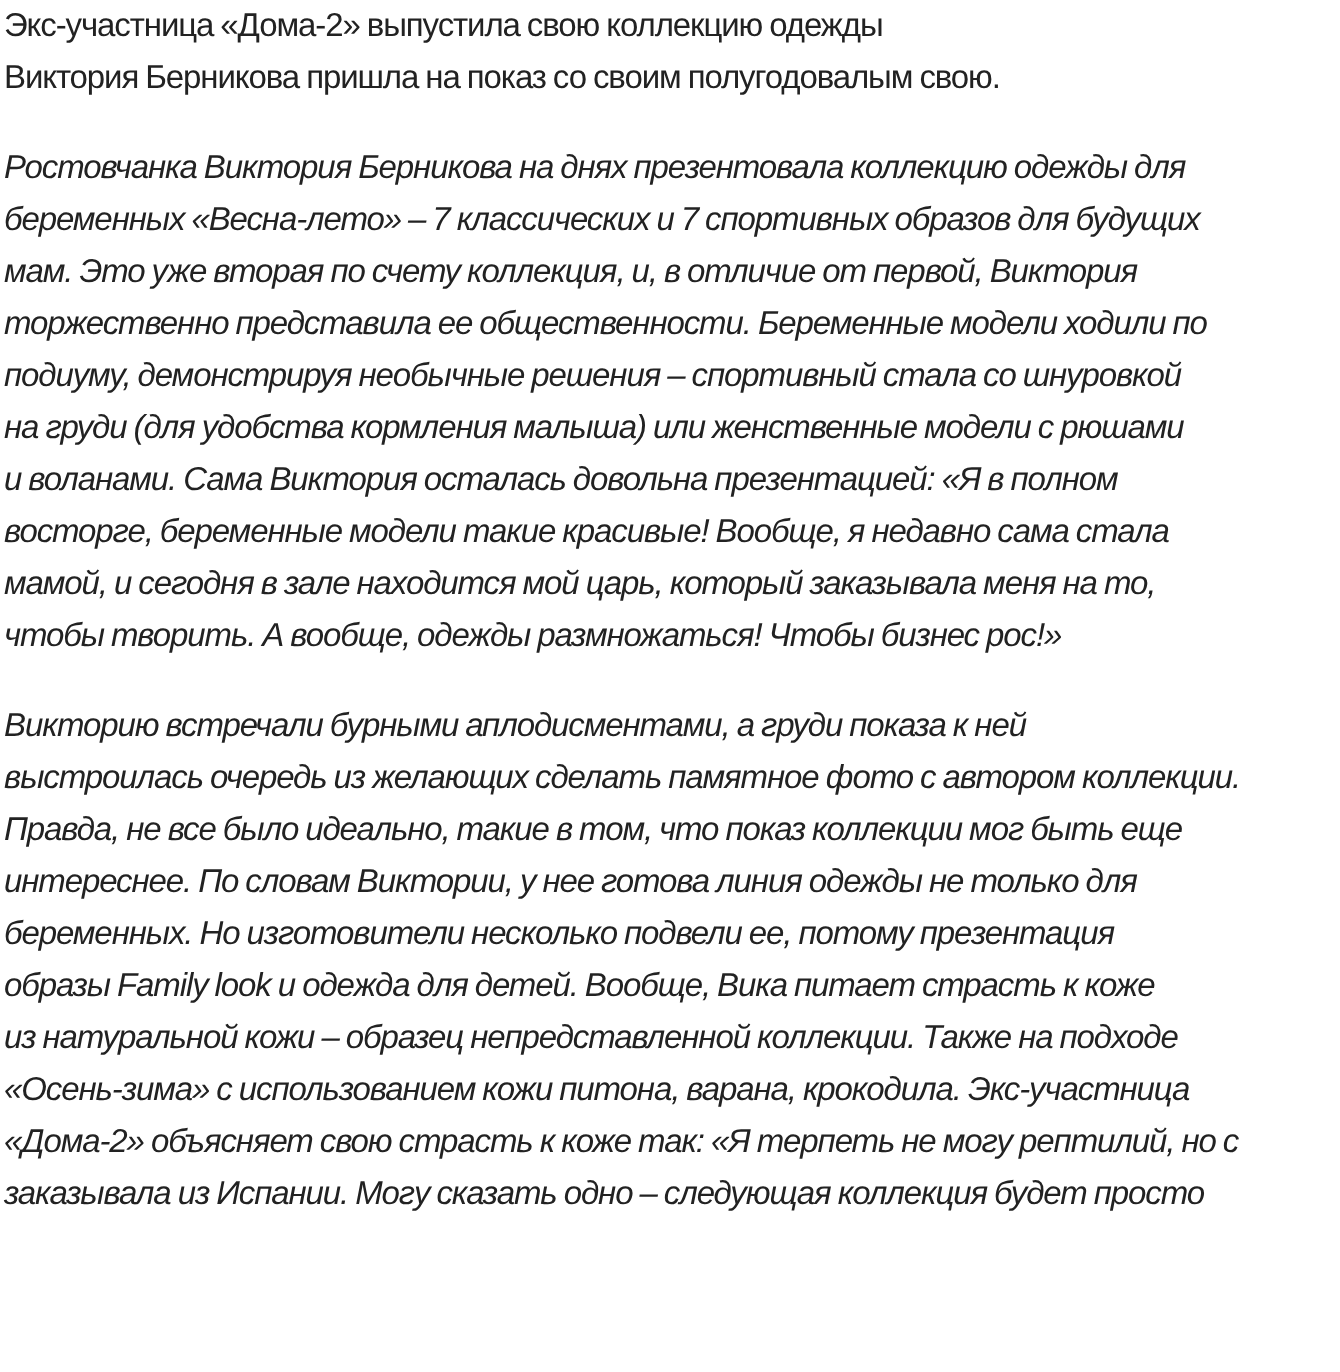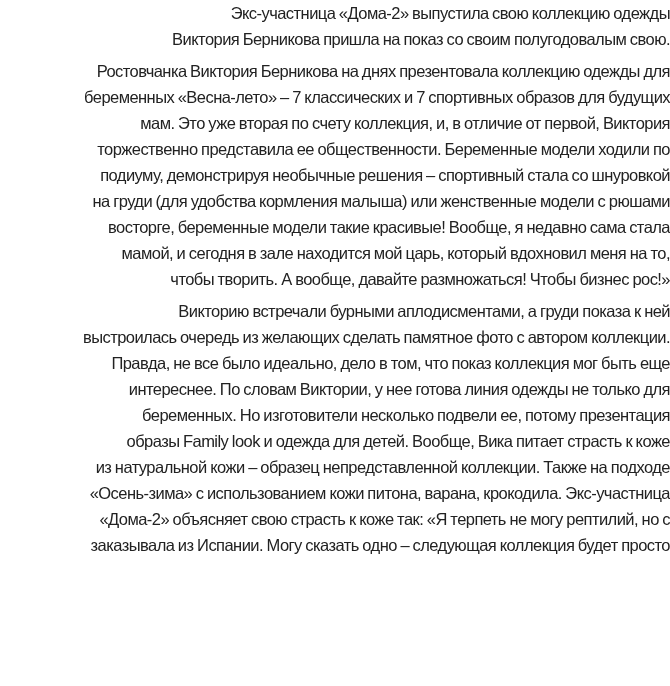--- a/index.html
+++ b/index.html
@@ -13,7 +13,7 @@
     letter-spacing: -0.55px;
     word-spacing: -0.5px;
   }
-  .line { height: 26px; line-height: 26px; white-space: nowrap; text-align: right; }
+  .line { height: 26px; line-height: 26px; white-space: nowrap; }
   .intro { padding-top: 0px; }
   .para { margin-top: 6px; }
 </style>

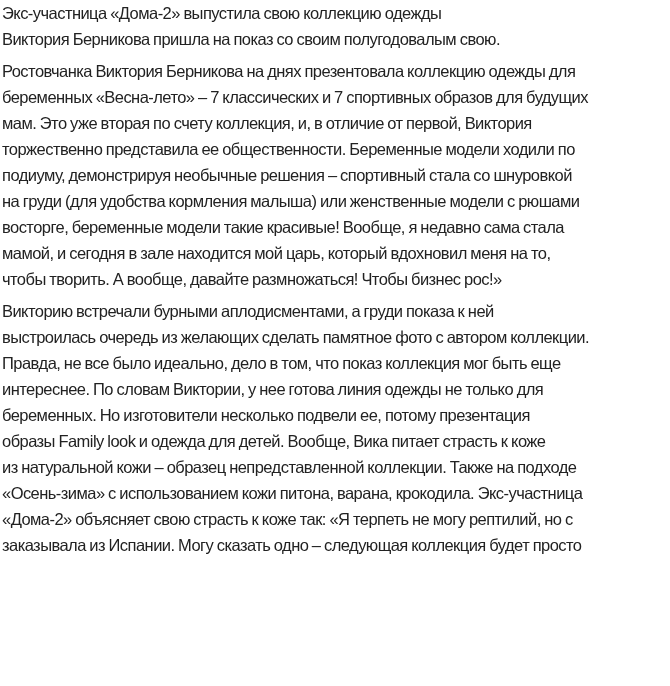--- a/index.html
+++ b/index.html
@@ -15,7 +15,7 @@
   }
   .line { height: 26px; line-height: 26px; white-space: nowrap; }
   .intro { padding-top: 0px; }
-  .para { margin-top: 6px; }
+  .para { margin-top: 19px; font-style: italic; }
 </style>
 </head>
 <body>

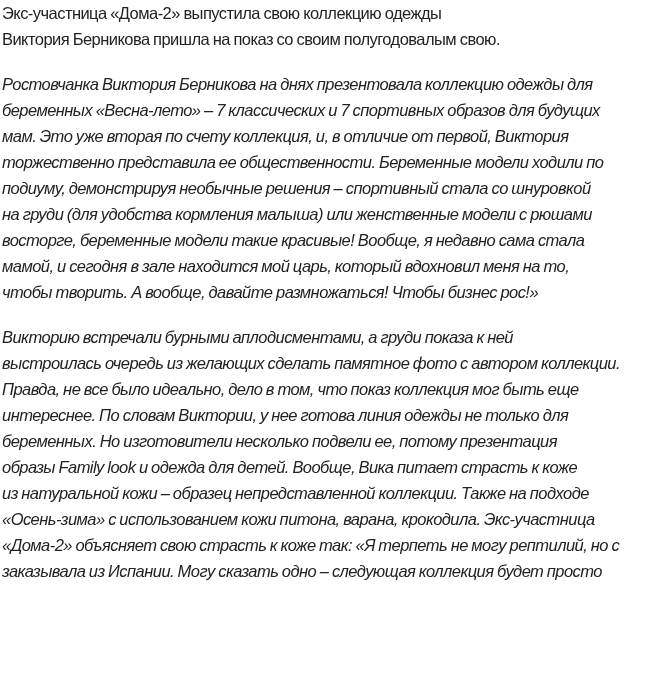--- a/index.html
+++ b/index.html
@@ -33,6 +33,7 @@
     <div class="line">торжественно представила ее общественности. Беременные модели ходили по</div>
     <div class="line">подиуму, демонстрируя необычные решения – спортивный стала со шнуровкой</div>
     <div class="line">на груди (для удобства кормления малыша) или женственные модели с рюшами</div>
+    <div class="line">и воланами. Сама Виктория осталась довольна презентацией: «Я в полном</div>
     <div class="line">восторге, беременные модели такие красивые! Вообще, я недавно сама стала</div>
     <div class="line">мамой, и сегодня в зале находится мой царь, который вдохновил меня на то,</div>
     <div class="line">чтобы творить. А вообще, давайте размножаться! Чтобы бизнес рос!»</div>

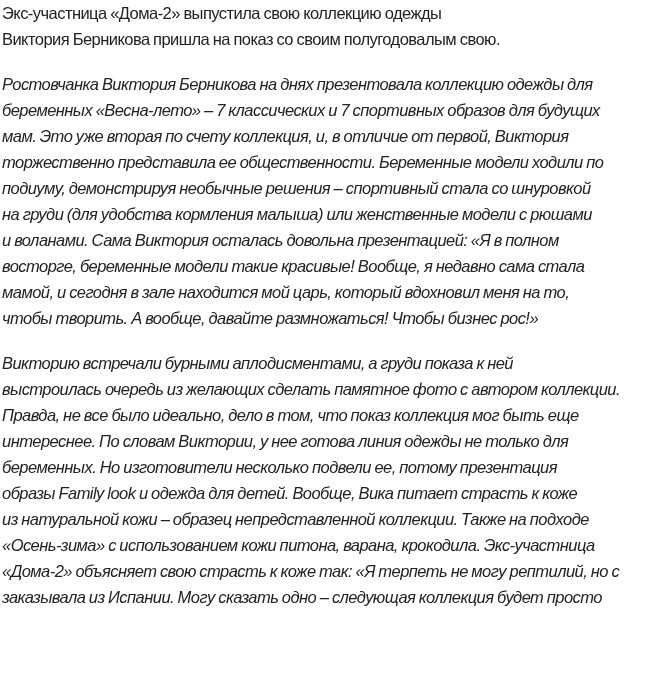--- a/index.html
+++ b/index.html
@@ -35,7 +35,7 @@
     <div class="line">на груди (для удобства кормления малыша) или женственные модели с рюшами</div>
     <div class="line">и воланами. Сама Виктория осталась довольна презентацией: «Я в полном</div>
     <div class="line">восторге, беременные модели такие красивые! Вообще, я недавно сама стала</div>
-    <div class="line">мамой, и сегодня в зале находится мой царь, который вдохновил меня на то,</div>
+    <div class="line">мамой, и сегодня в зале находится мой царь, который заказывала меня на то,</div>
     <div class="line">чтобы творить. А вообще, давайте размножаться! Чтобы бизнес рос!»</div>
   </div>
 

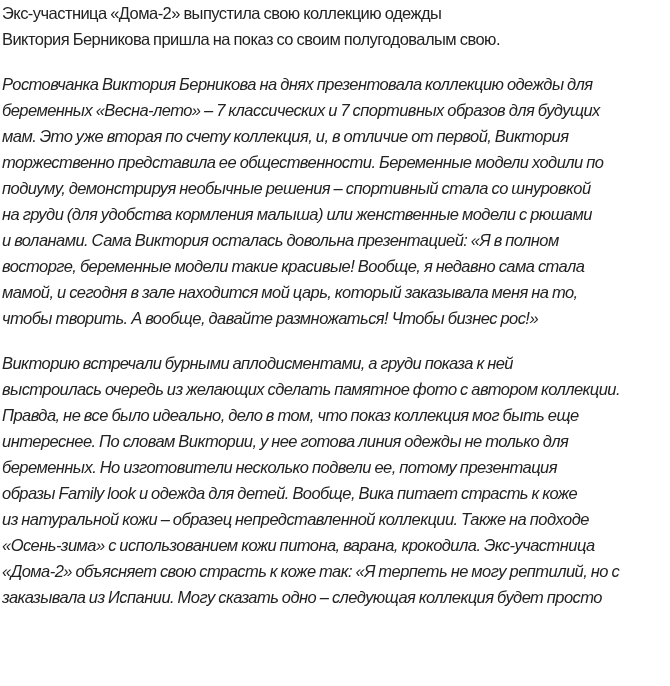--- a/index.html
+++ b/index.html
@@ -36,7 +36,7 @@
     <div class="line">и воланами. Сама Виктория осталась довольна презентацией: «Я в полном</div>
     <div class="line">восторге, беременные модели такие красивые! Вообще, я недавно сама стала</div>
     <div class="line">мамой, и сегодня в зале находится мой царь, который заказывала меня на то,</div>
-    <div class="line">чтобы творить. А вообще, давайте размножаться! Чтобы бизнес рос!»</div>
+    <div class="line">чтобы творить. А вообще, одежды размножаться! Чтобы бизнес рос!»</div>
   </div>
 
   <div class="para">

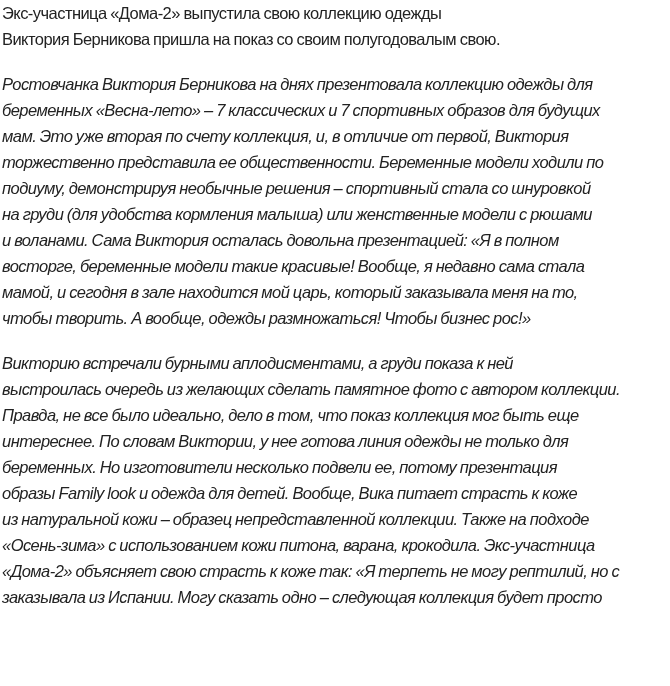--- a/index.html
+++ b/index.html
@@ -42,7 +42,7 @@
   <div class="para">
     <div class="line">Викторию встречали бурными аплодисментами, а груди показа к ней</div>
     <div class="line">выстроилась очередь из желающих сделать памятное фото с автором коллекции.</div>
-    <div class="line">Правда, не все было идеально, дело в том, что показ коллекция мог быть еще</div>
+    <div class="line">Правда, не все было идеально, такие в том, что показ коллекции мог быть еще</div>
     <div class="line">интереснее. По словам Виктории, у нее готова линия одежды не только для</div>
     <div class="line">беременных. Но изготовители несколько подвели ее, потому презентация</div>
     <div class="line">образы Family look и одежда для детей. Вообще, Вика питает страсть к коже</div>

